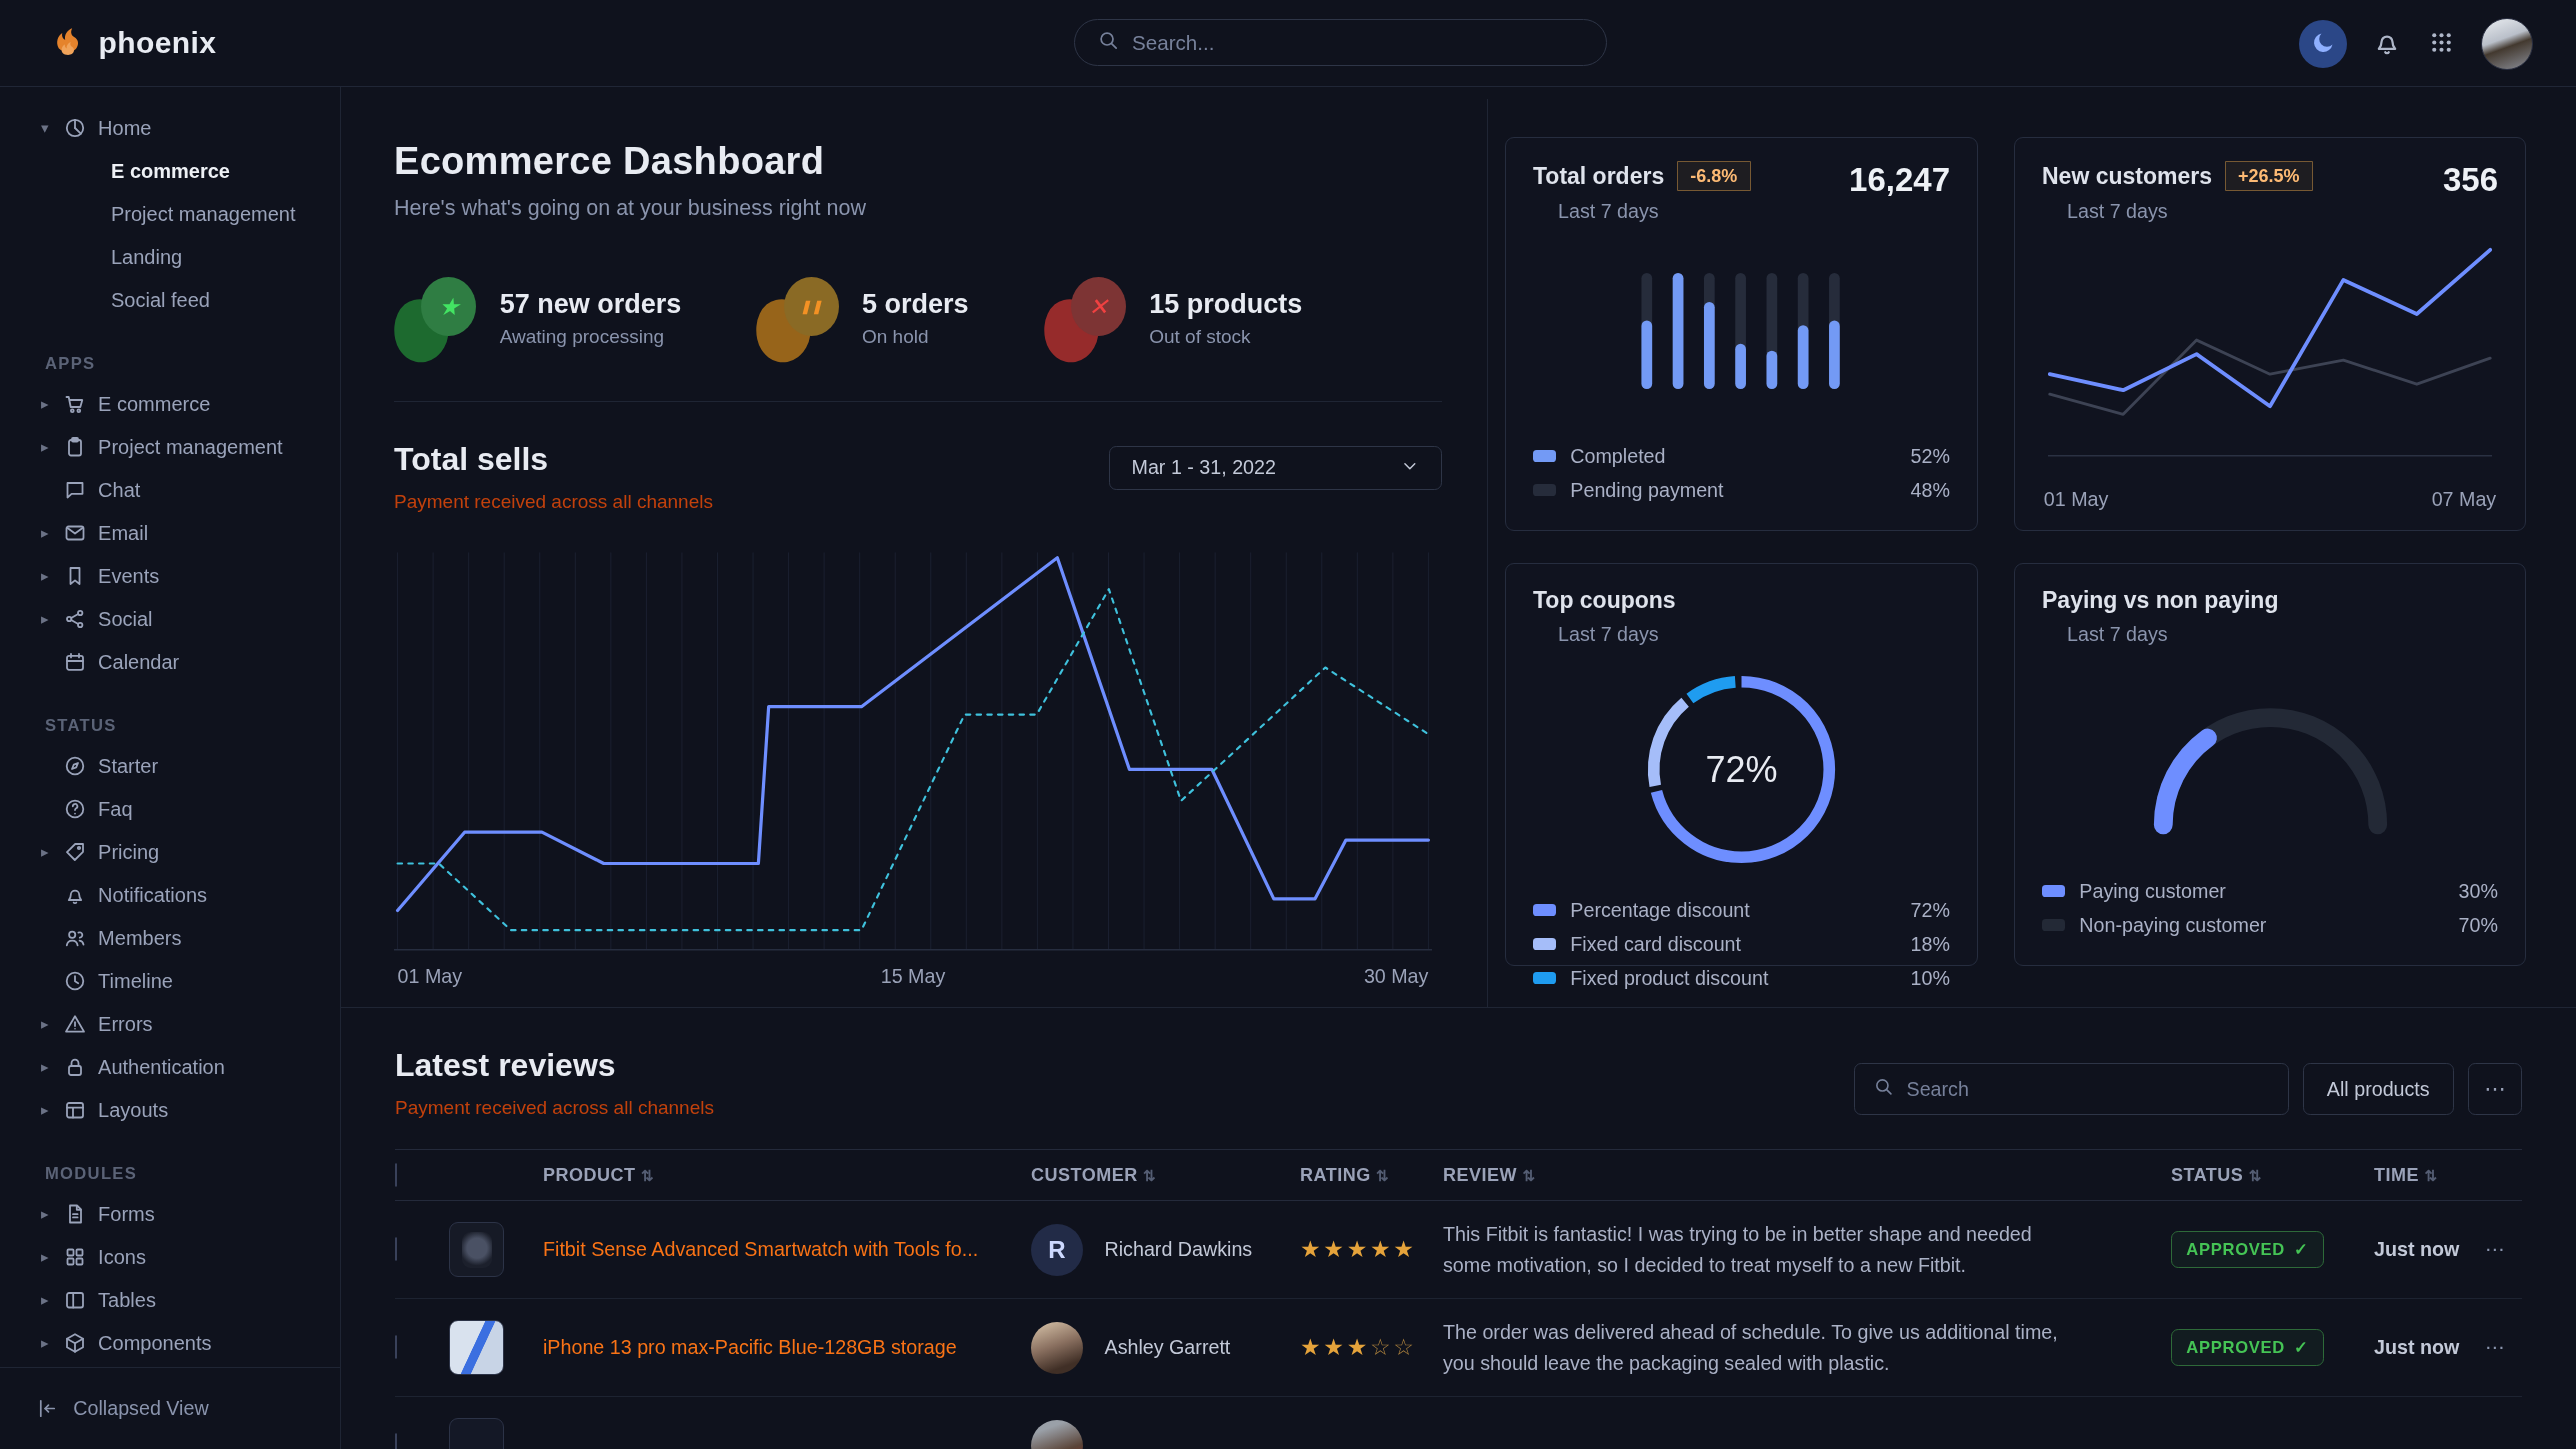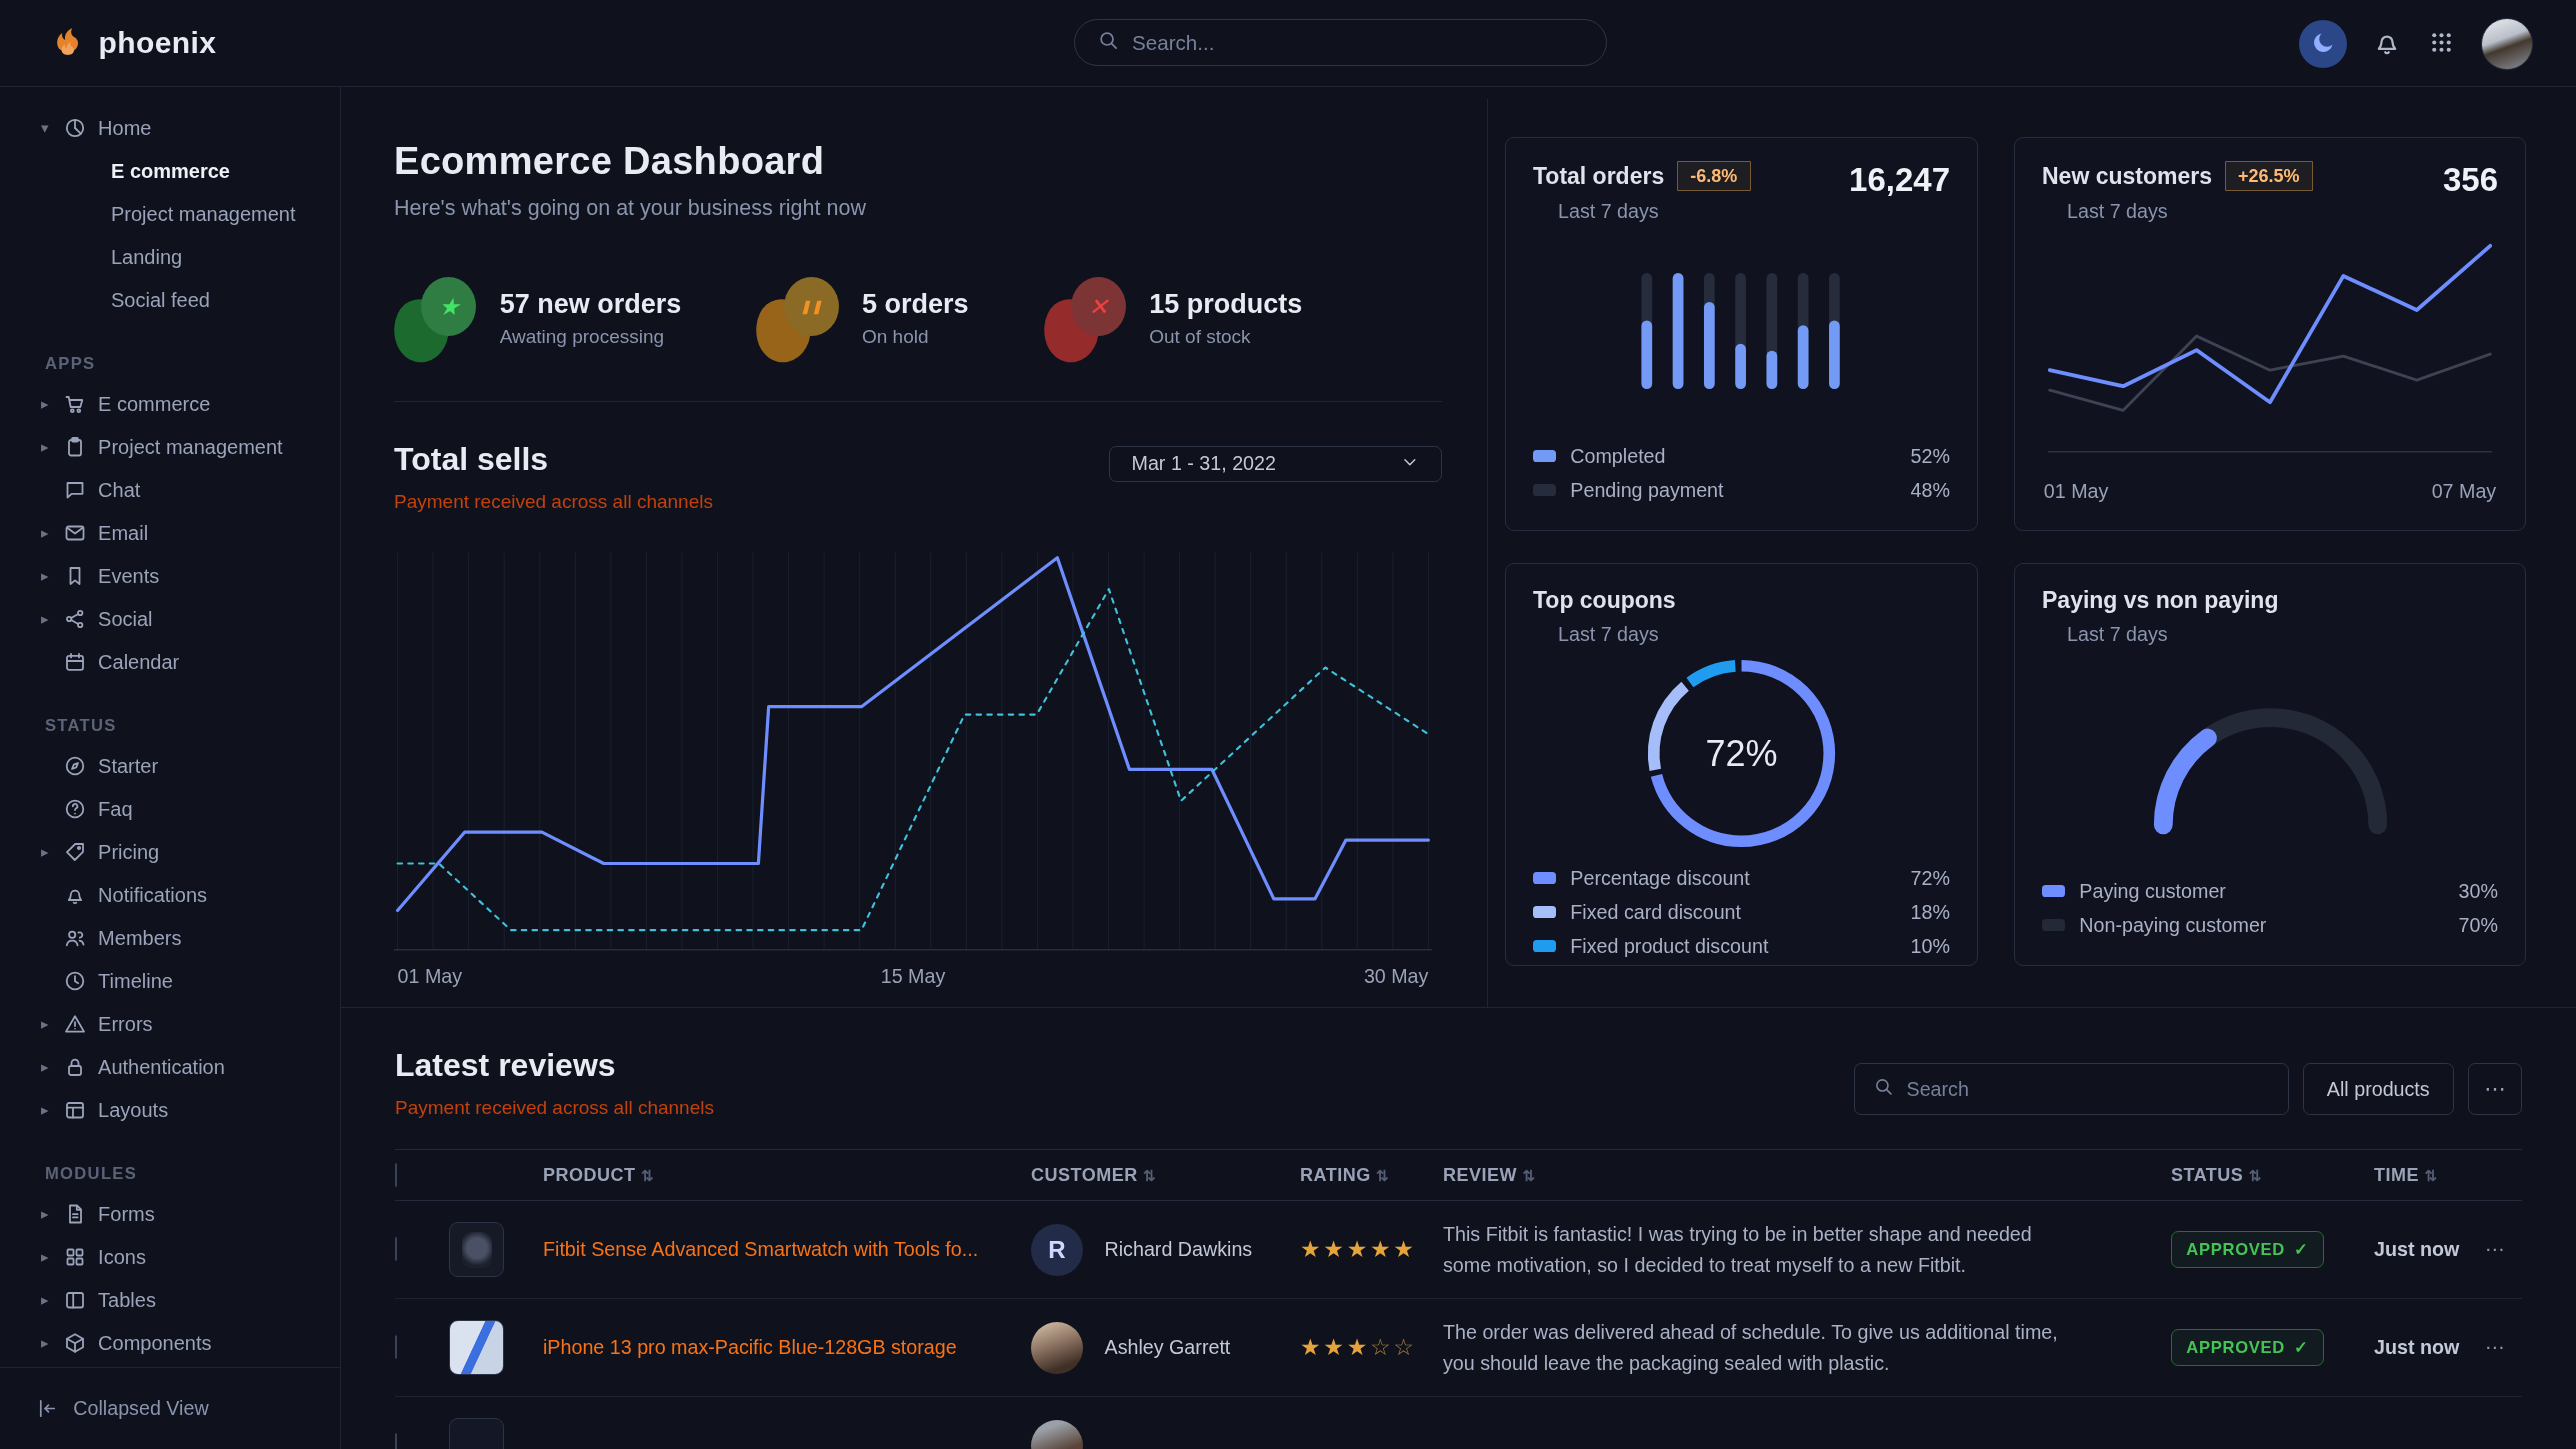--- a/index.html
+++ b/index.html
@@ -66,7 +66,7 @@
 
   
   .cards-col { flex:1; padding:38px 0 0 17px; display:grid; grid-template-columns:473px 512px; grid-template-rows:394px 403px; gap:32px 36px; }
-  .card { border:0.9px solid #262d3f; border-radius:9px; background:#10131f; padding:23px 27px; position:relative; display:flex; flex-direction:column; }
+  .card { border:0.9px solid #262d3f; border-radius:9px; background:#10131f; padding:23px 27px; position:relative; display:flex; flex-direction:column;gap:16px; }
   .card-head { display:flex; align-items:flex-start; }
   .card-title-wrap { display:flex; align-items:center; gap:12.5px; }
   .card-title { font-size:23px; font-weight:700; color:#dfe3ec; }

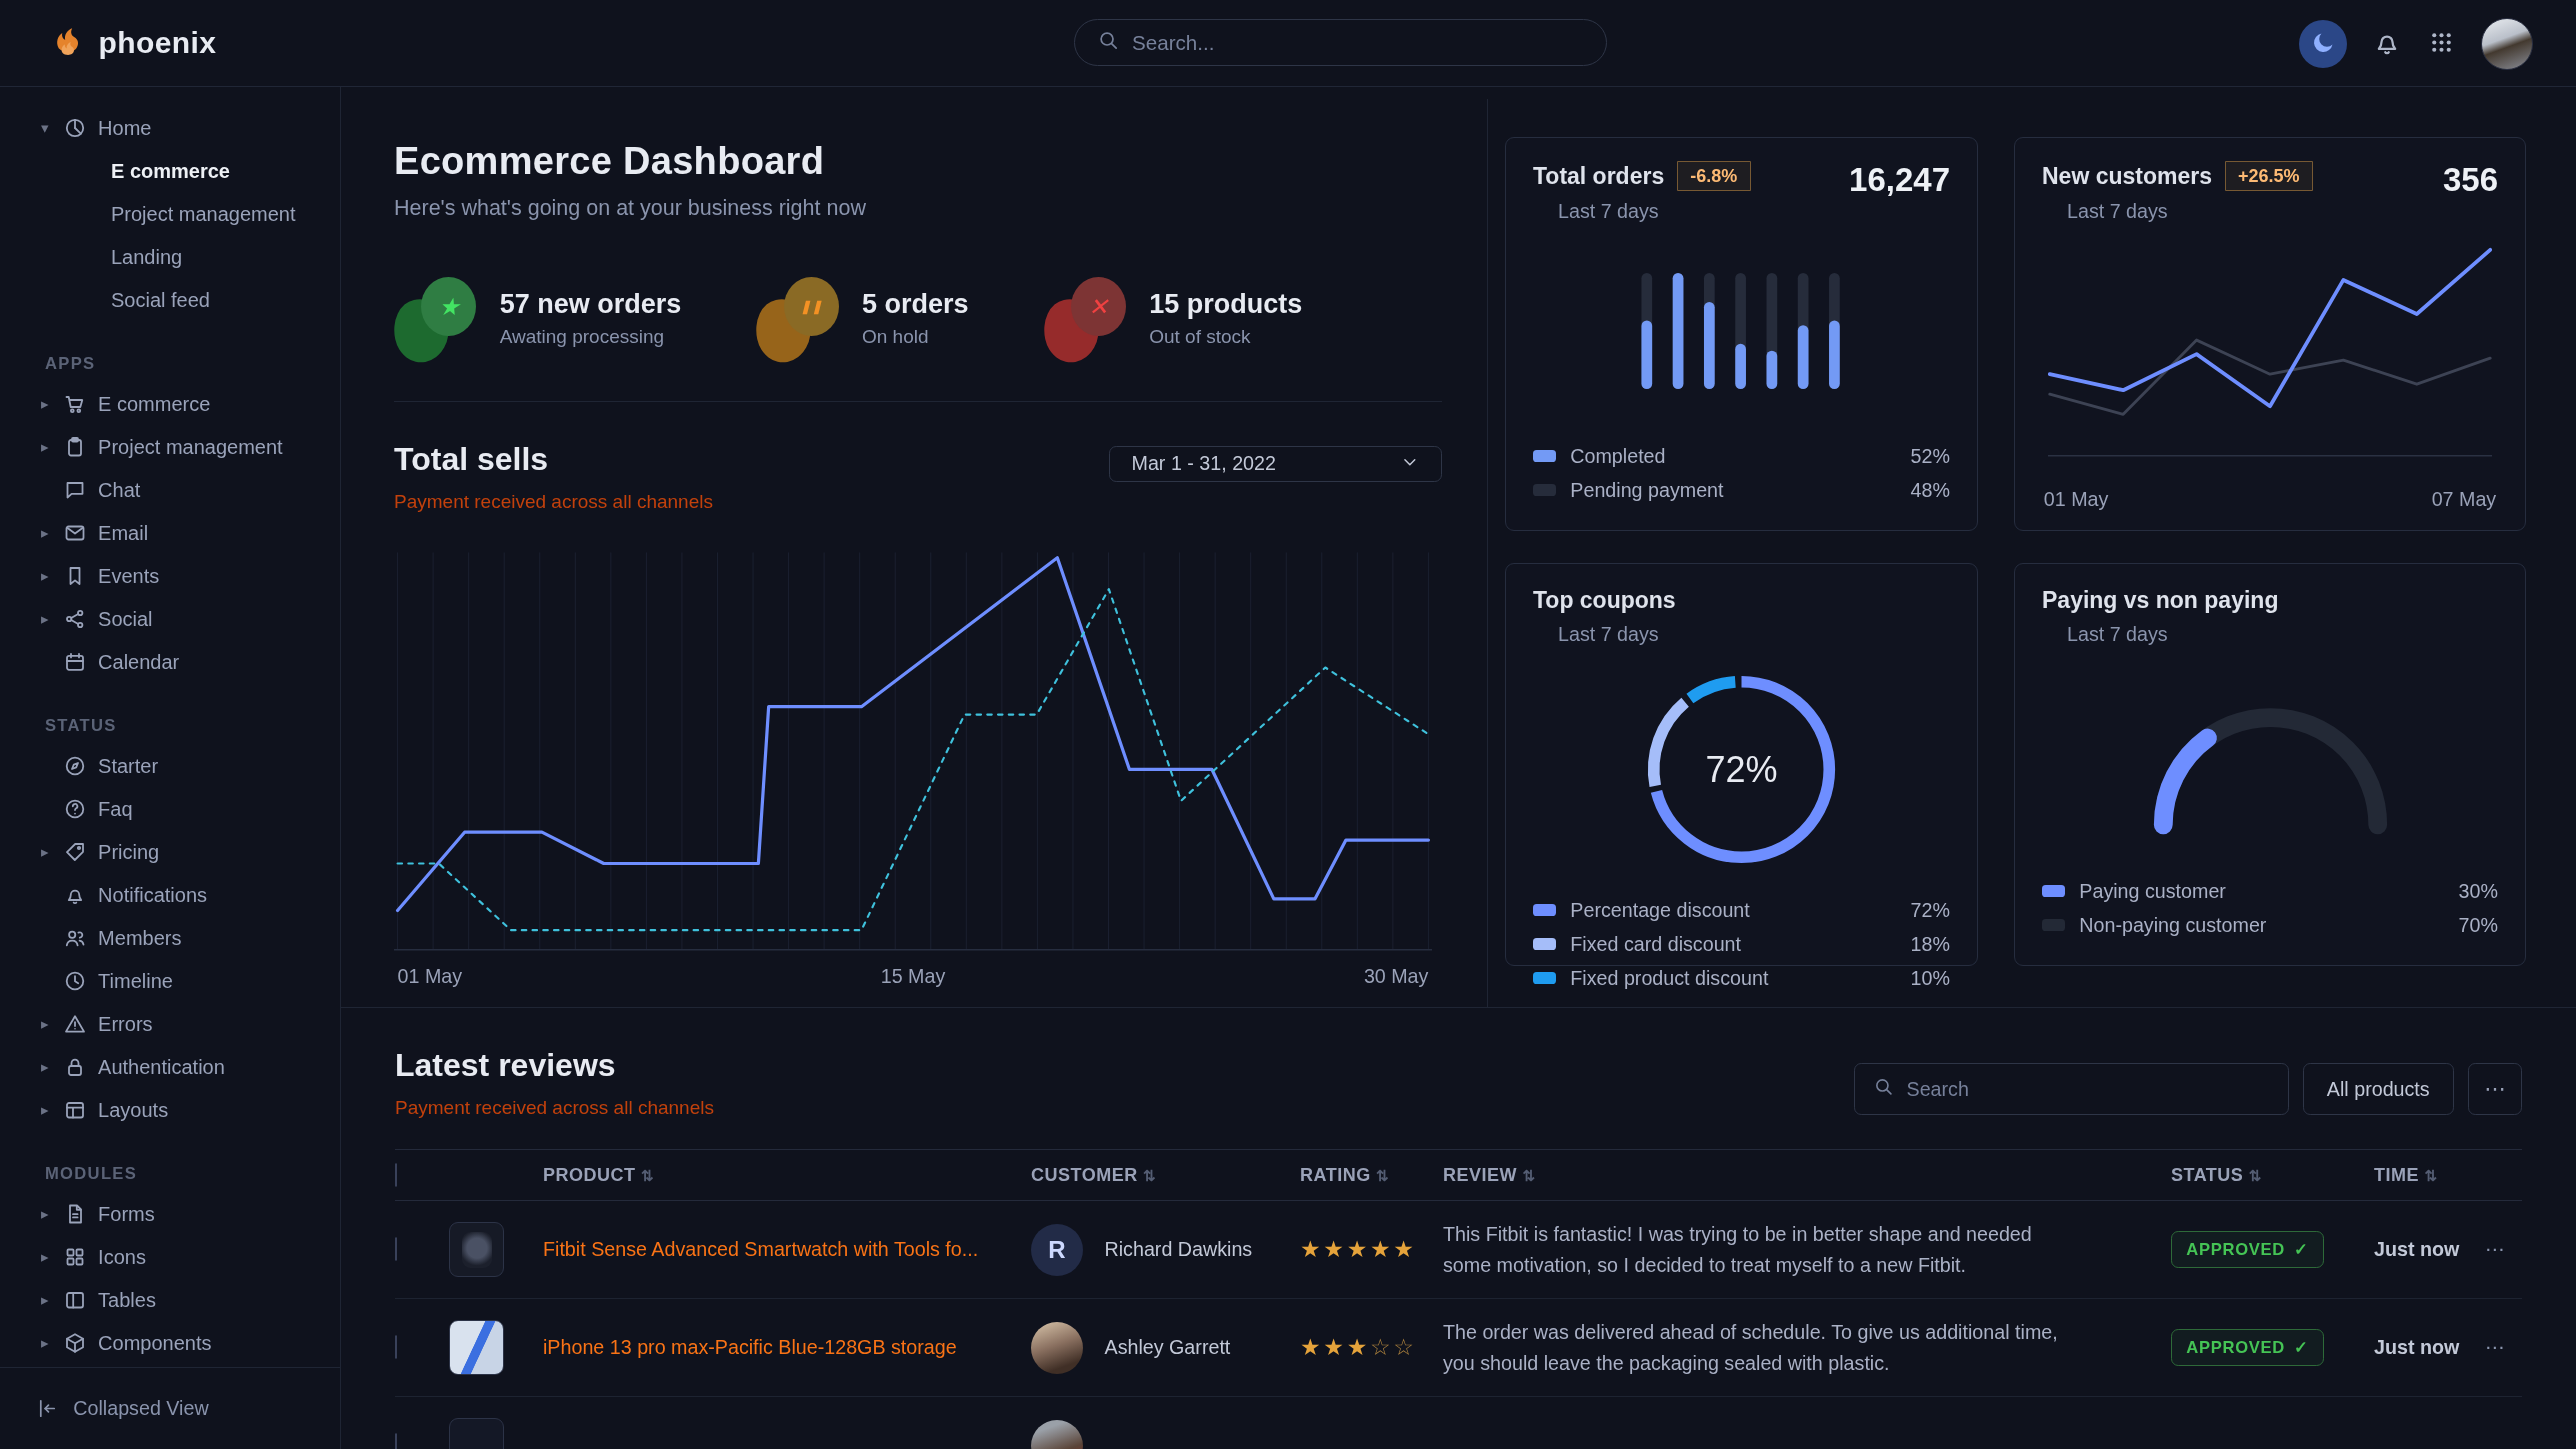--- a/index.html
+++ b/index.html
@@ -60,7 +60,7 @@
   .sells-head { display:flex; justify-content:space-between; align-items:flex-start; margin-top:39px; }
   .h2 { font-size:32px; font-weight:800; color:#e8ebf2; }
   .h2-sub { font-size:19px; color:#c2410c; margin-top:13px; }
-  .date-select { width:333px; height:36px; border:0.9px solid #2e3547; border-radius:7.2px;
+  .date-select { width:333px; height:44px; border:0.9px solid #2e3547; border-radius:7.2px;
     display:flex; align-items:center; justify-content:space-between; padding:0 21.5px; color:#c3c9d8; font-size:19.7px; cursor:pointer; margin-top:5.4px; }
   #sells-chart { margin-top:32px; display:block; }
 

